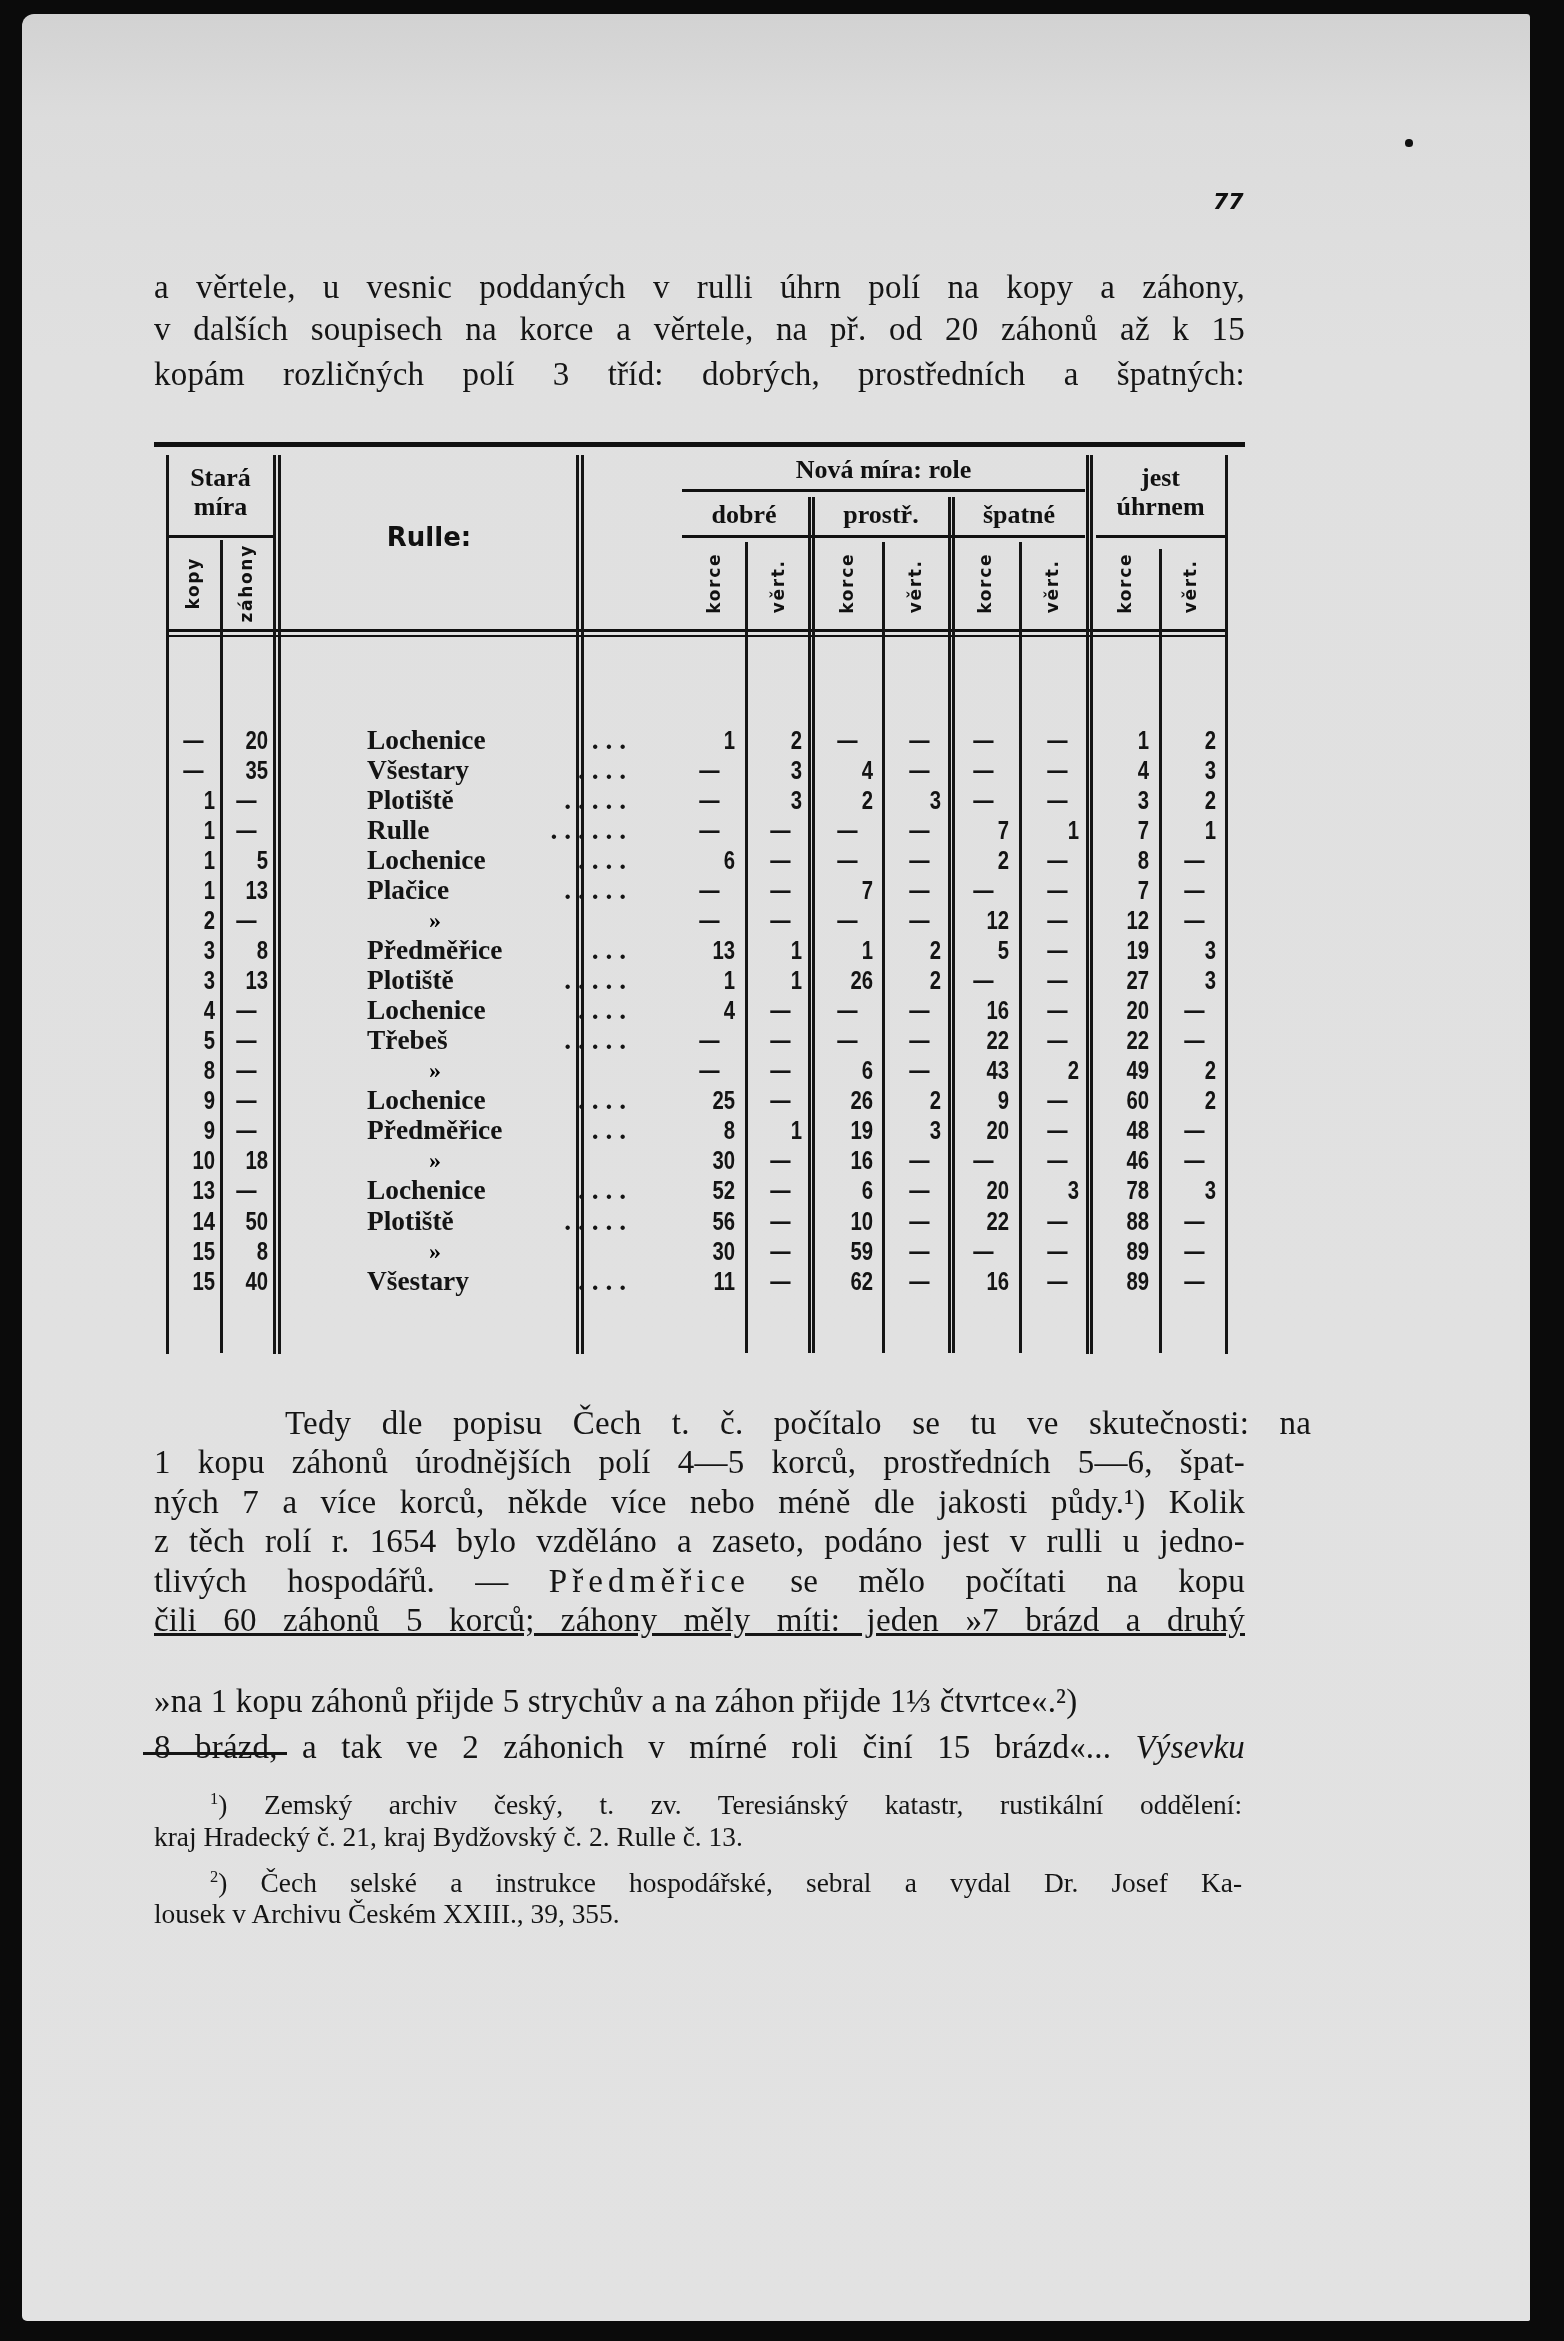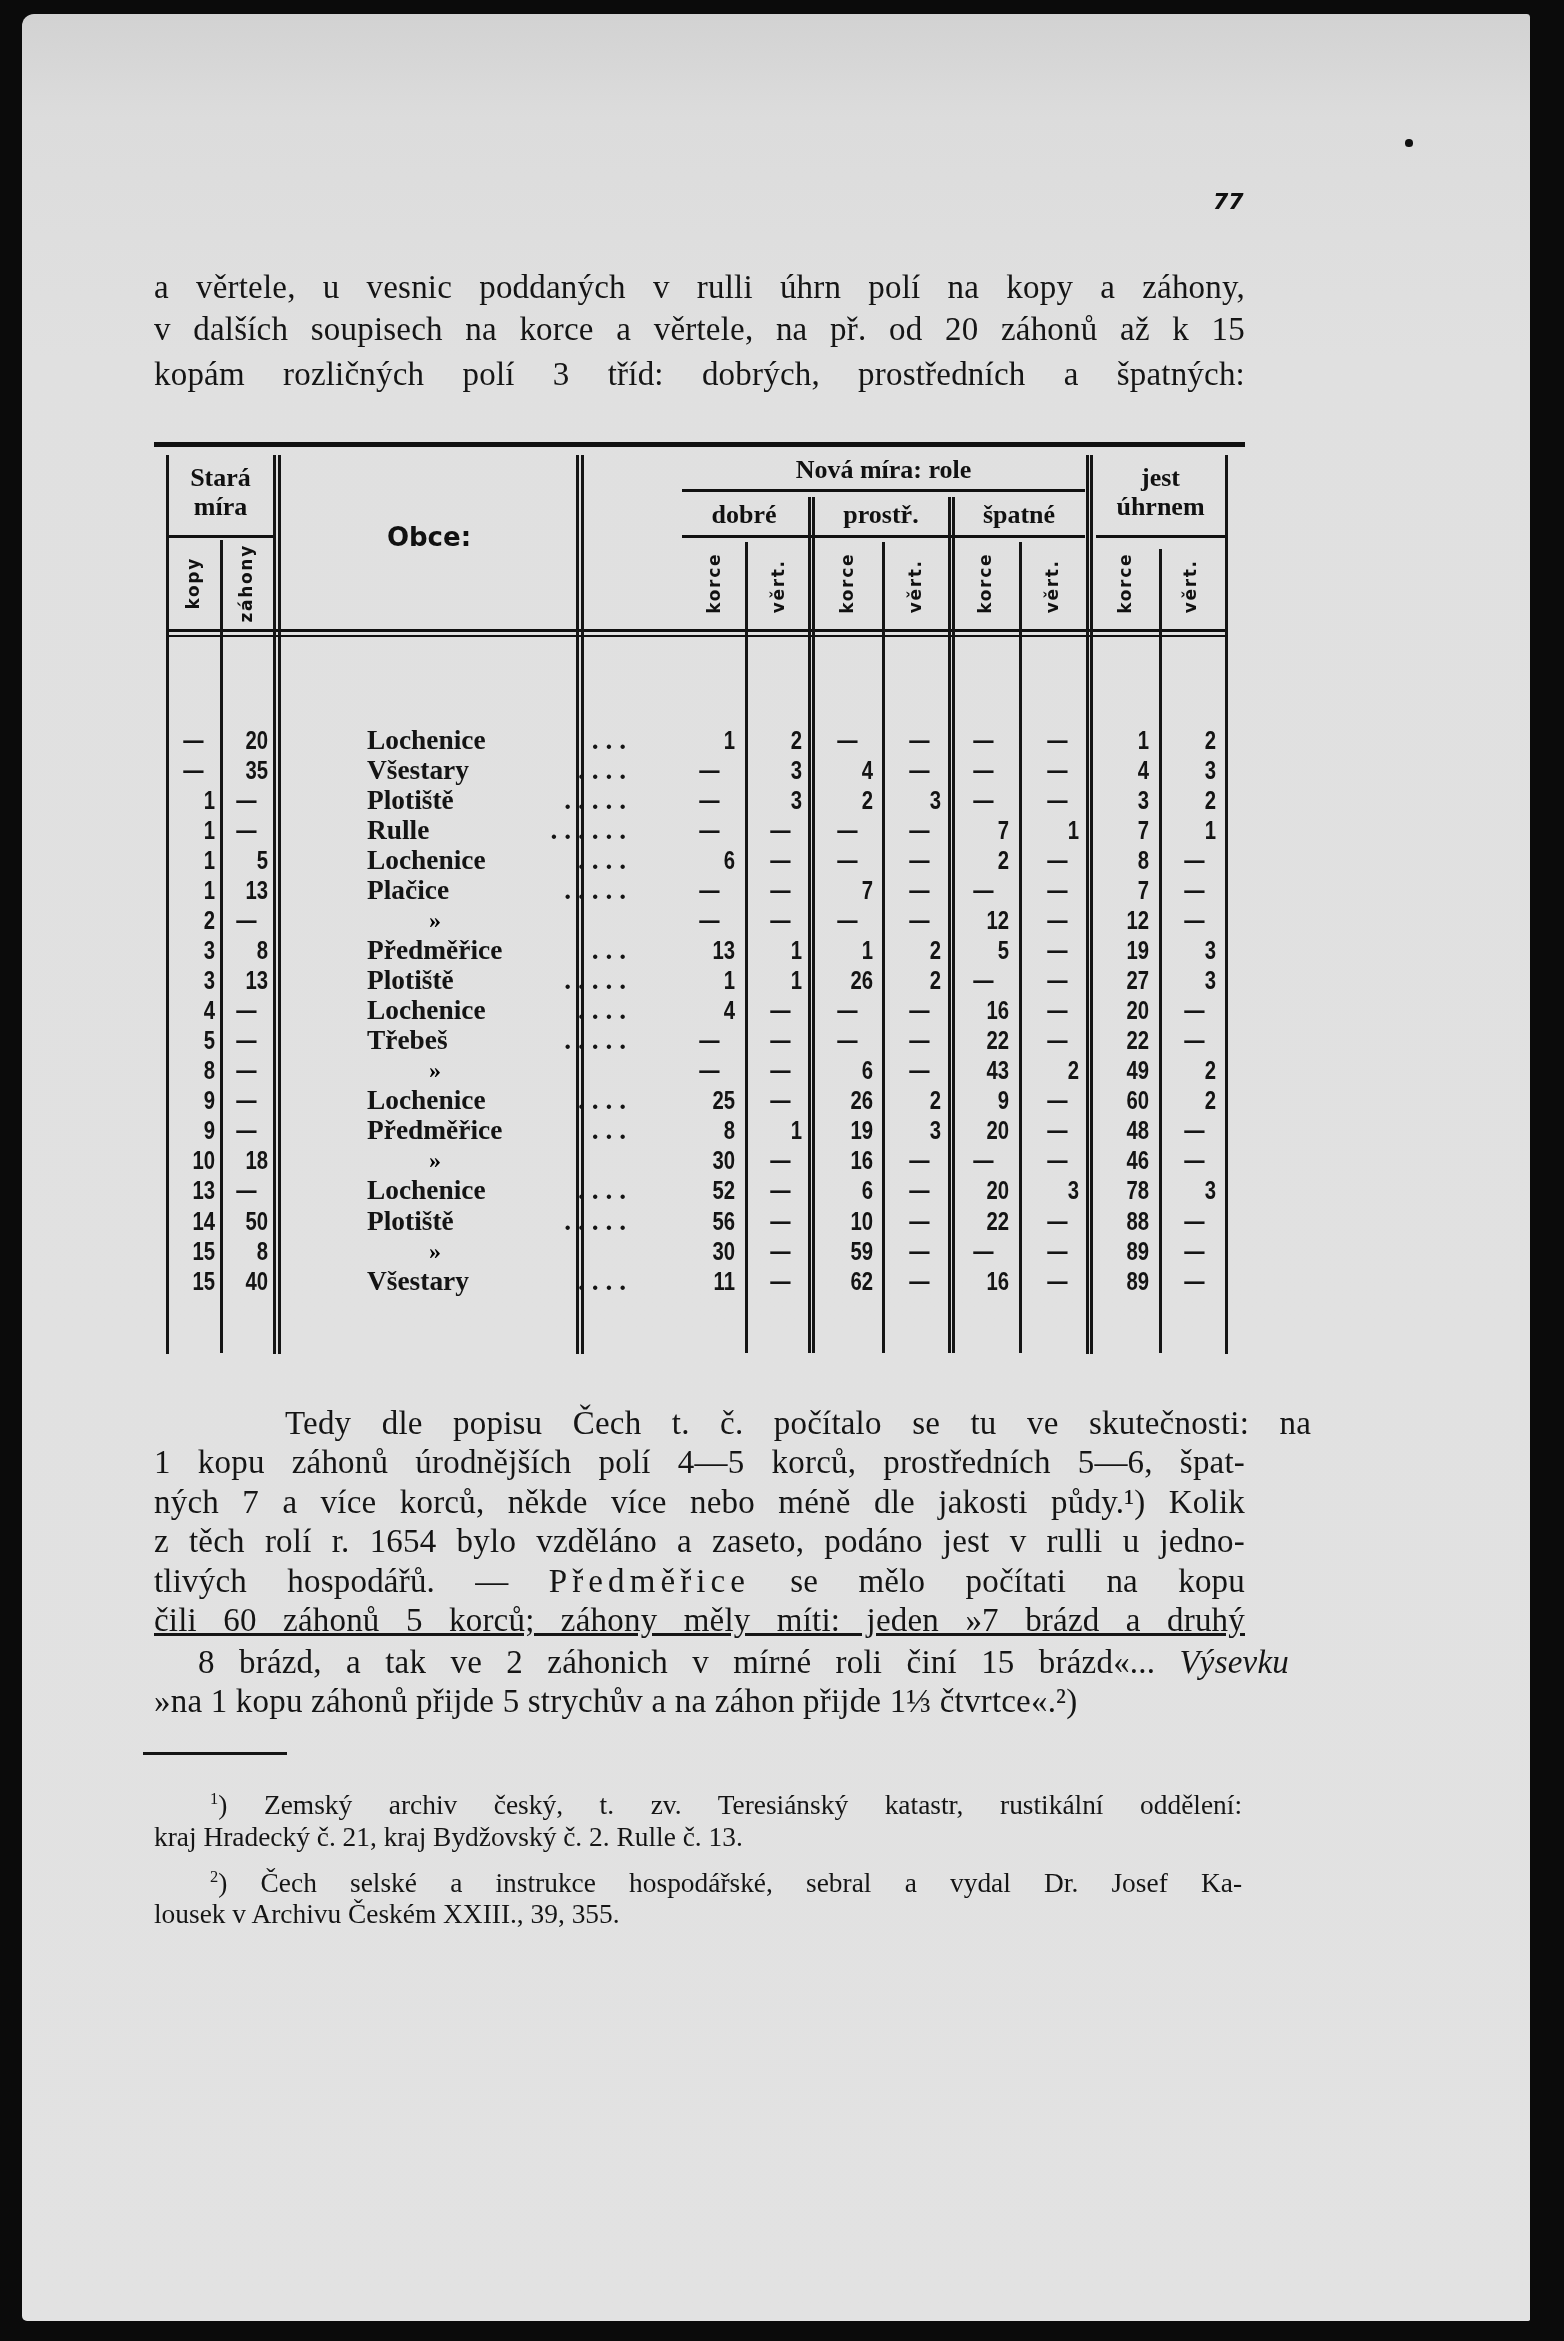--- a/index.html
+++ b/index.html
@@ -100,7 +100,7 @@
     <div>Stará</div>
     <div>míra</div>
   </div>
-  <div class="th sans" style="left:283px; top:523px; width:292px;">Obce:</div>
+  <div class="th sans" style="left:283px; top:523px; width:292px;">Rulle:</div>
   <div class="th" style="left:682px; top:455px; width:403px;">Nová míra: role</div>
   <div class="th" style="left:682px; top:500px; width:124px;">dobré</div>
   <div class="th" style="left:816px; top:500px; width:130px;">prostř.</div>

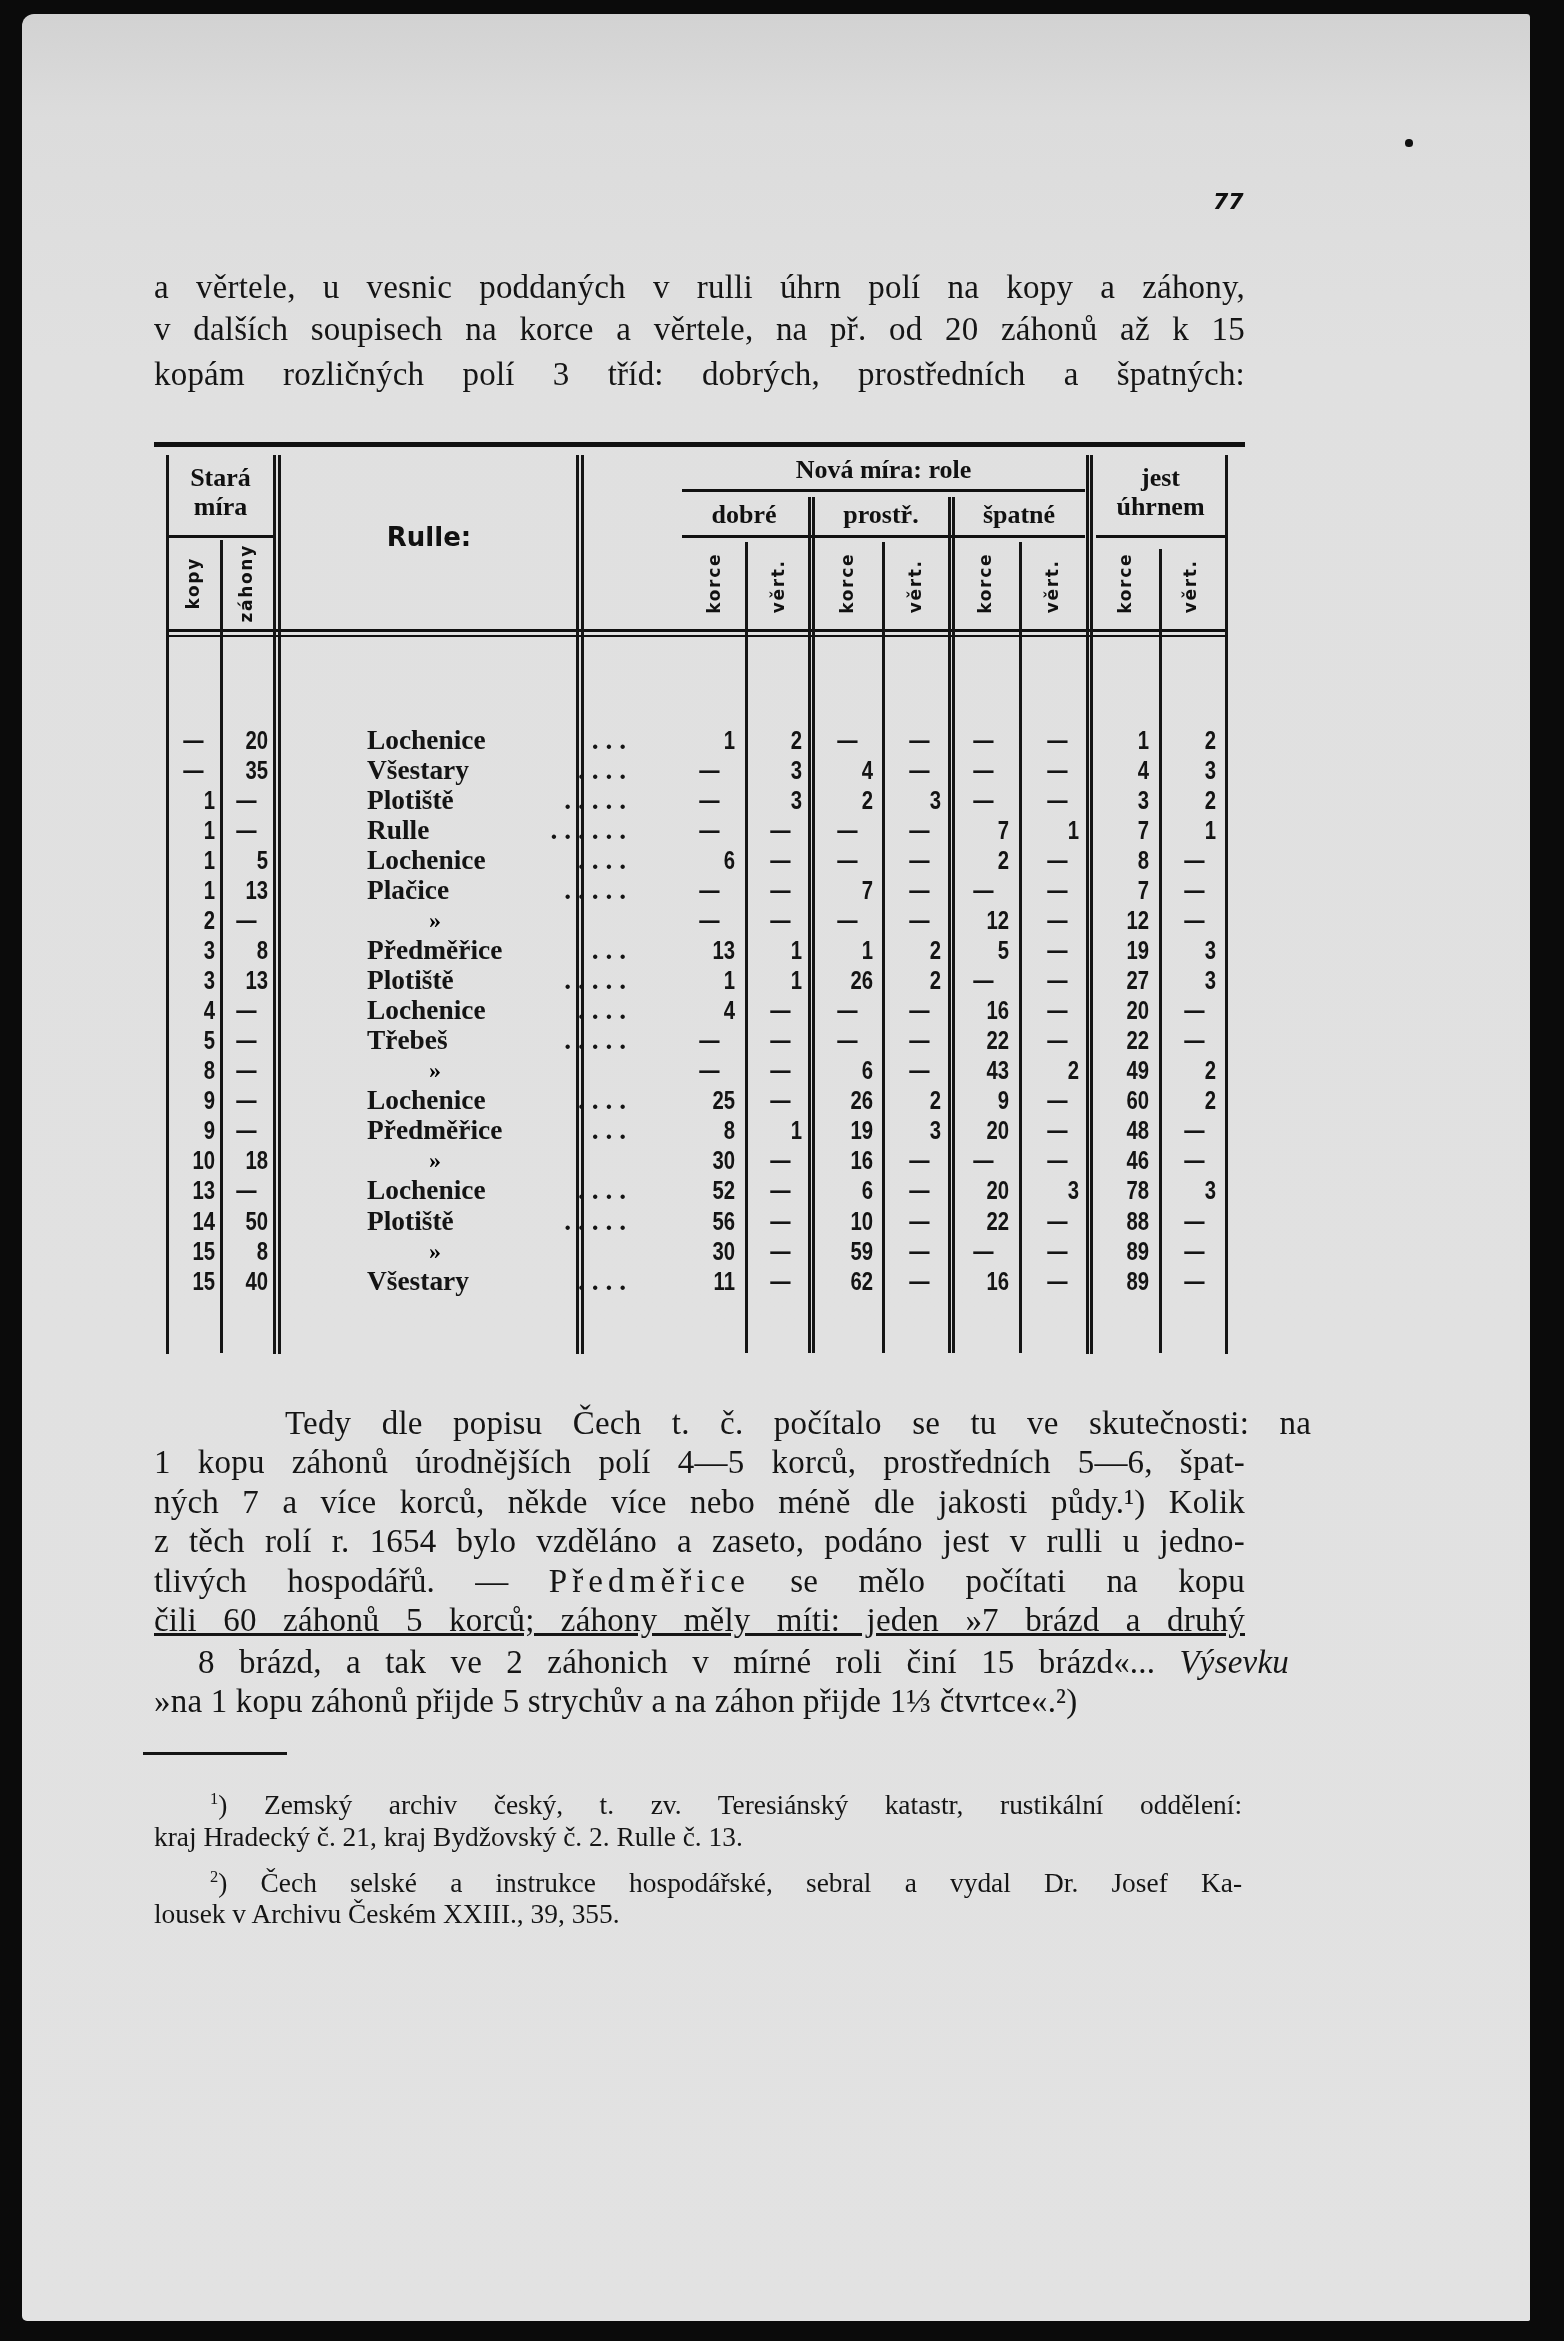--- a/index.html
+++ b/index.html
@@ -423,7 +423,7 @@
 <div class="line serif" style="top:1522px;font-family:Liberation Serif, serif;">z těch rolí r. 1654 bylo vzděláno a zaseto, podáno jest v rulli u jedno-</div>
 <div class="line serif" style="top:1562px;"><span>tlivých hospodářů. — </span><span class="spaced">Předměřice</span><span> se mělo počítati na kopu</span></div>
 <div class="line serif" style="top:1601px;text-decoration:underline;">čili 60 záhonů 5 korců; záhony měly míti: jeden »7 brázd a druhý</div>
-<div class="line serif" style="top:1643px;margin-left:44px;"><span>8 brázd, a tak ve 2 záhonich v mírné roli činí 15 brázd«... </span><i>Výsevku</i></div>
+<div class="line serif" style="top:1728px;"><span>8 brázd, a tak ve 2 záhonich v mírné roli činí 15 brázd«... </span><i>Výsevku</i></div>
 <div class="line serif last" style="top:1682px;">»na 1 kopu záhonů přijde 5 strychův a na záhon přijde 1⅓ čtvrtce«.²)</div>
 
 <div class="fn-rule"></div>

